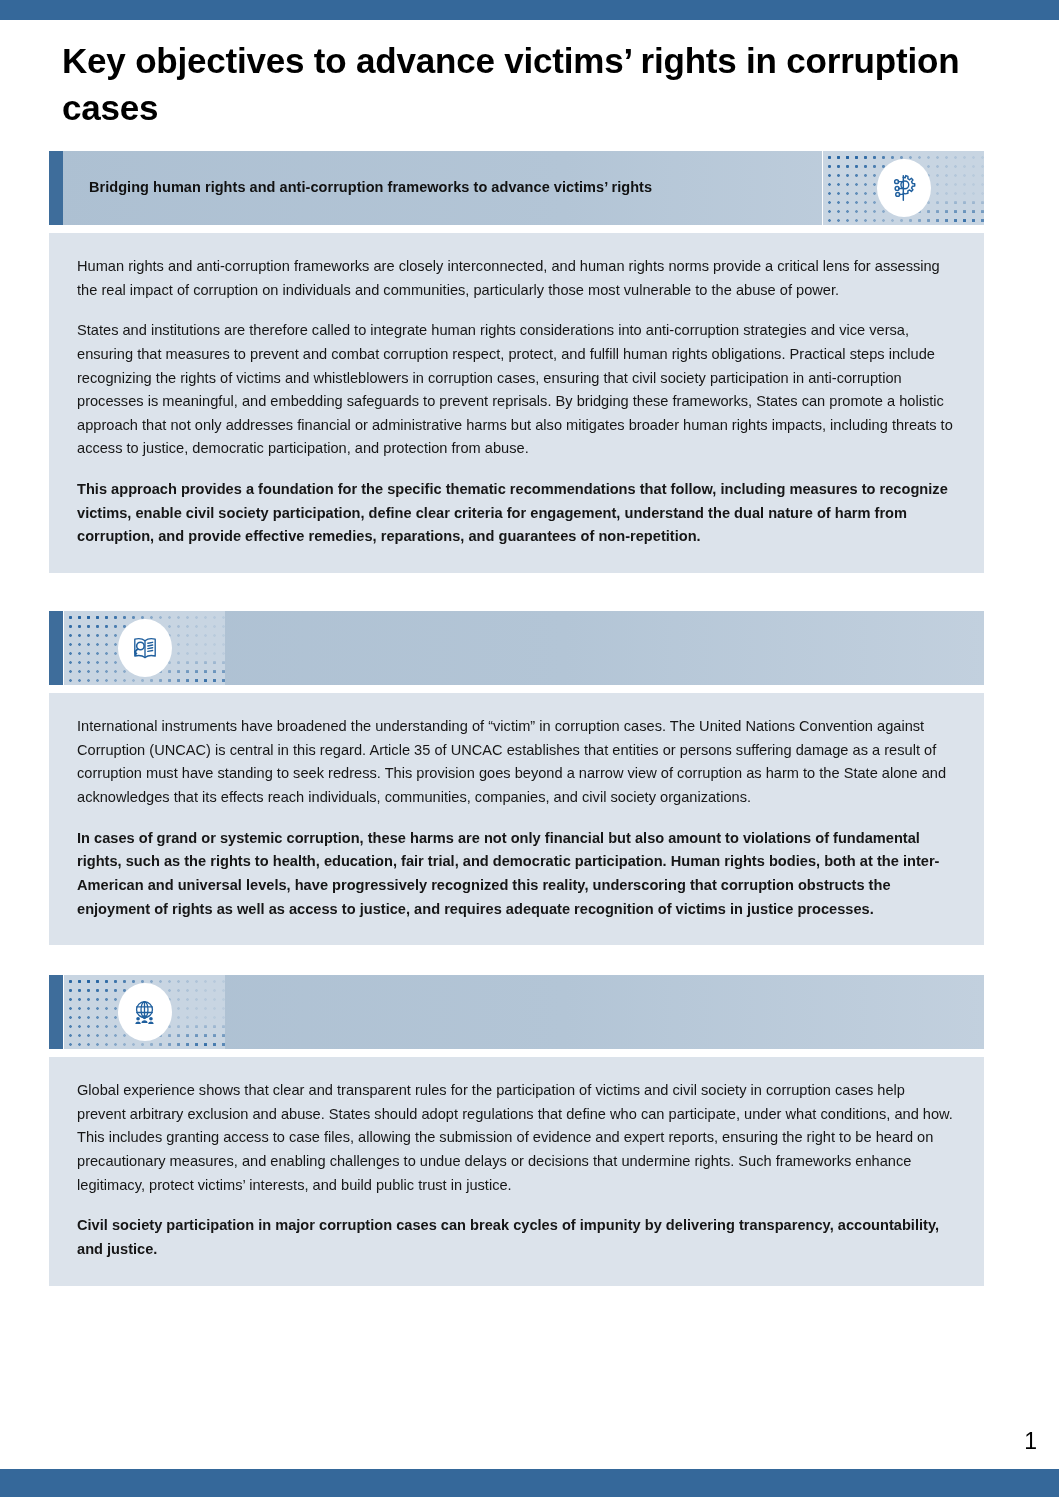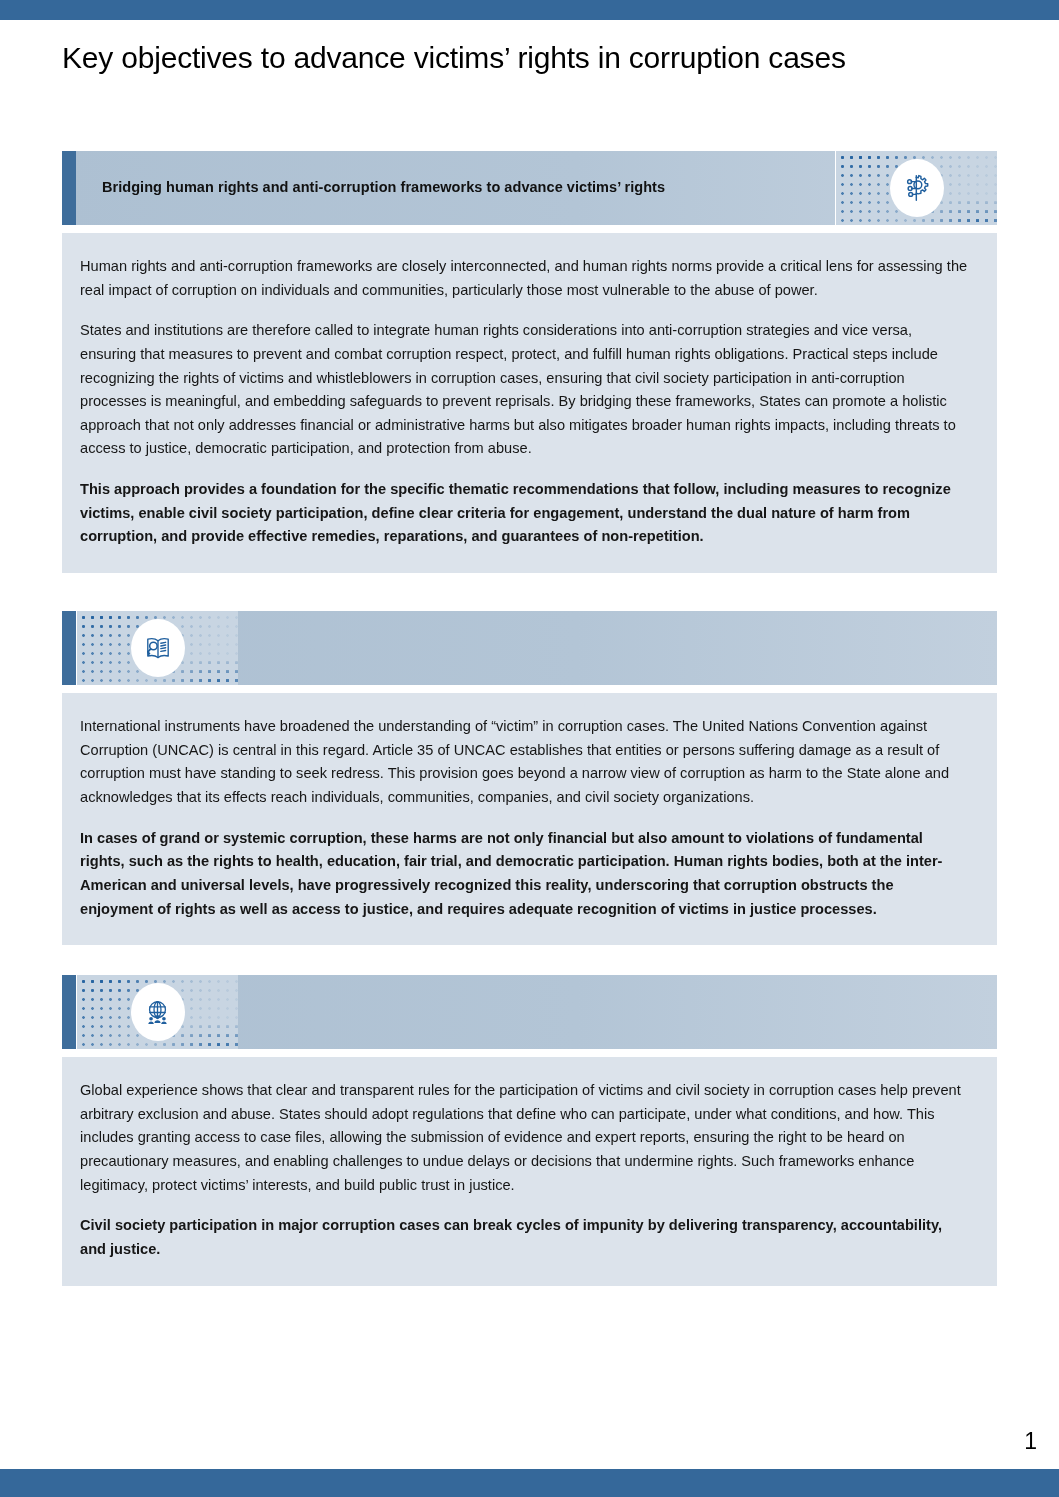--- a/index.html
+++ b/index.html
@@ -42,9 +42,9 @@
     top: 38px;
     left: 62px;
     width: 900px;
-    font-size: 30px;
+    font-size: 35px;
     line-height: 1.33;
-    font-weight: normal;
+    font-weight: bold;
     color: #000000;
     letter-spacing: -0.2px;
   }

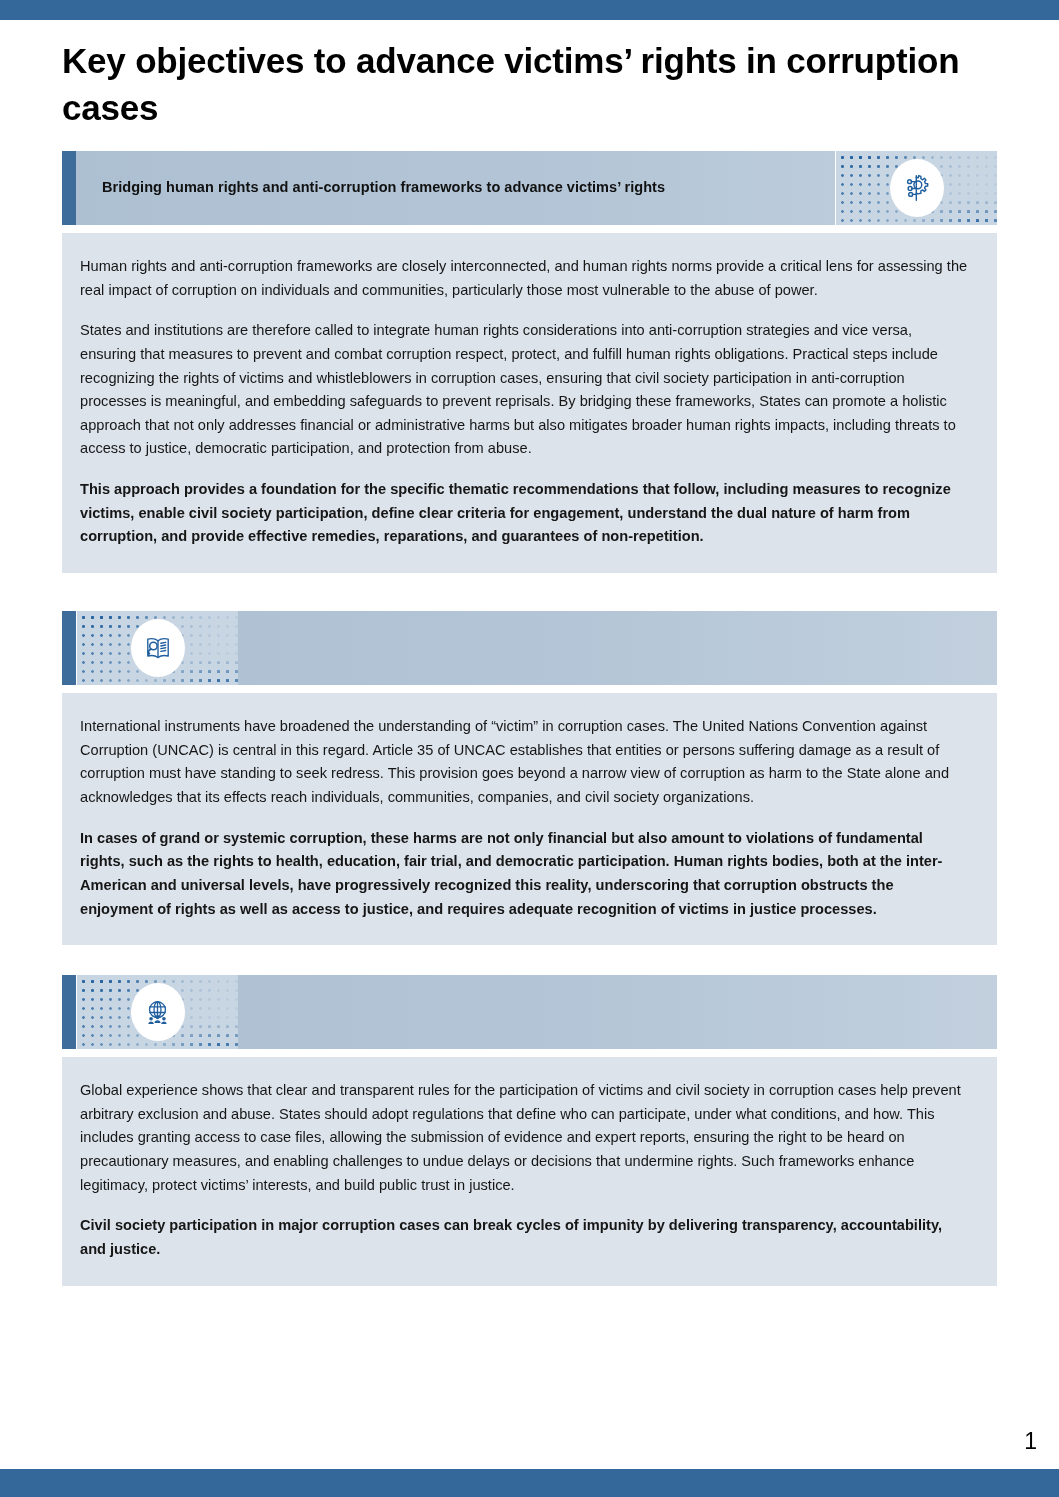--- a/index.html
+++ b/index.html
@@ -53,7 +53,7 @@
   .content {
     position: absolute;
     top: 151px;
-    left: 62px;
+    left: 49px;
     width: 935px;
   }
 

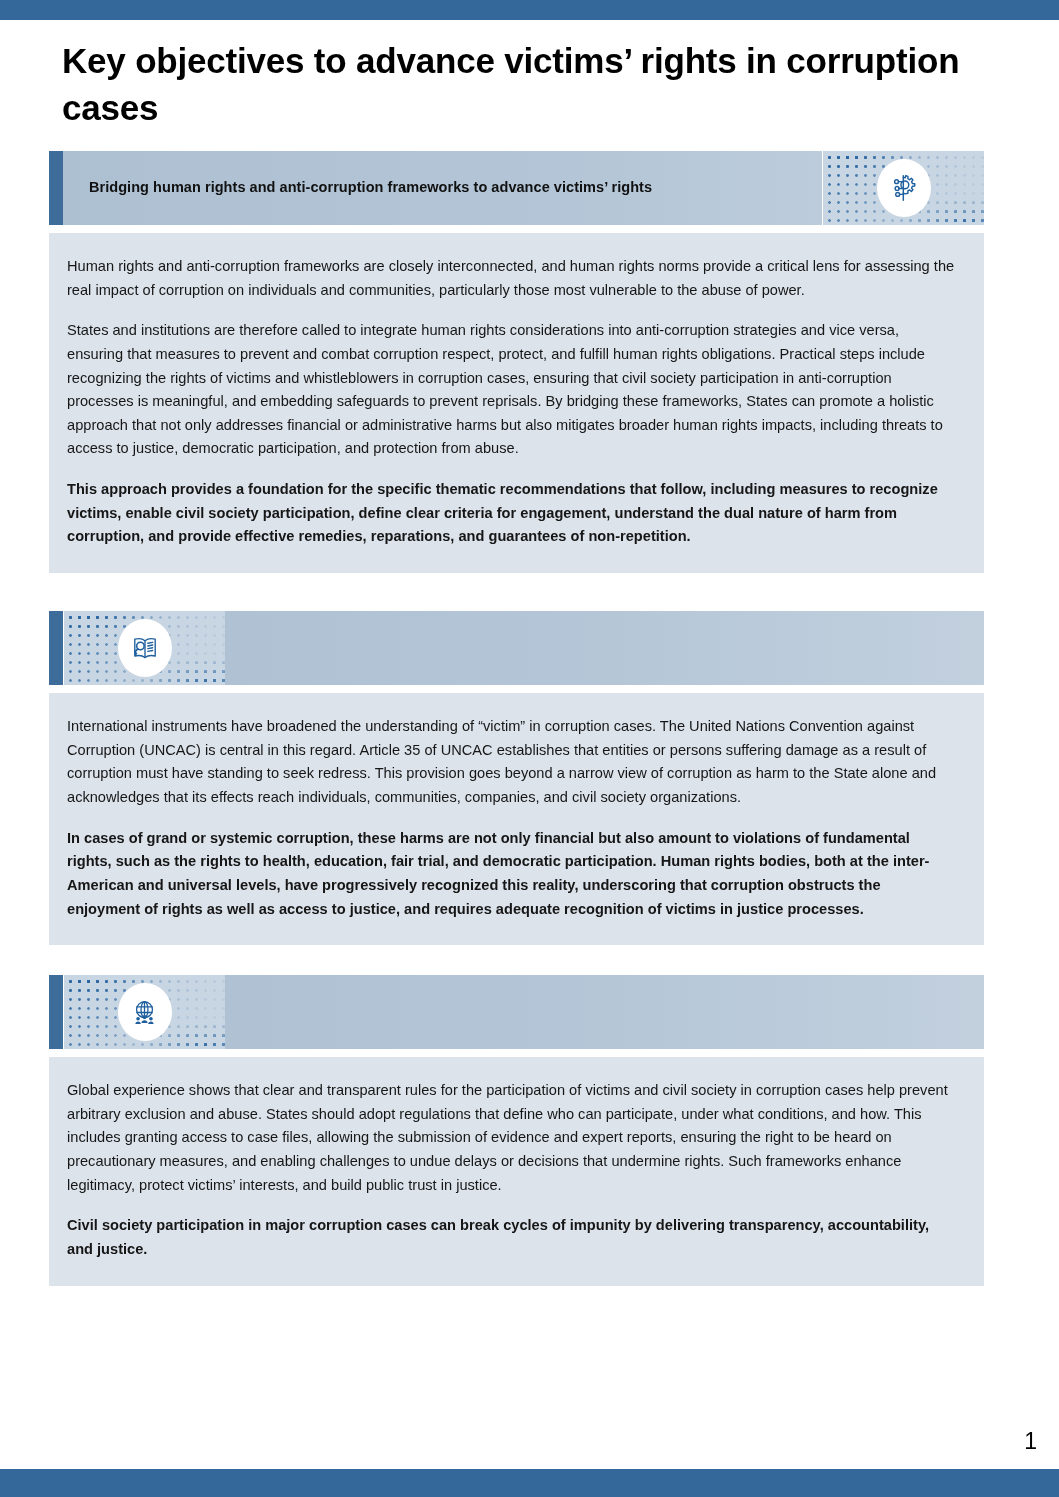--- a/index.html
+++ b/index.html
@@ -136,7 +136,7 @@
   
   .section-body {
     background: #dce3eb;
-    padding: 22px 28px 24px 18px;
+    padding: 22px 28px 24px 28px;
     margin-top: 8px;
   }
   .section-body p {

